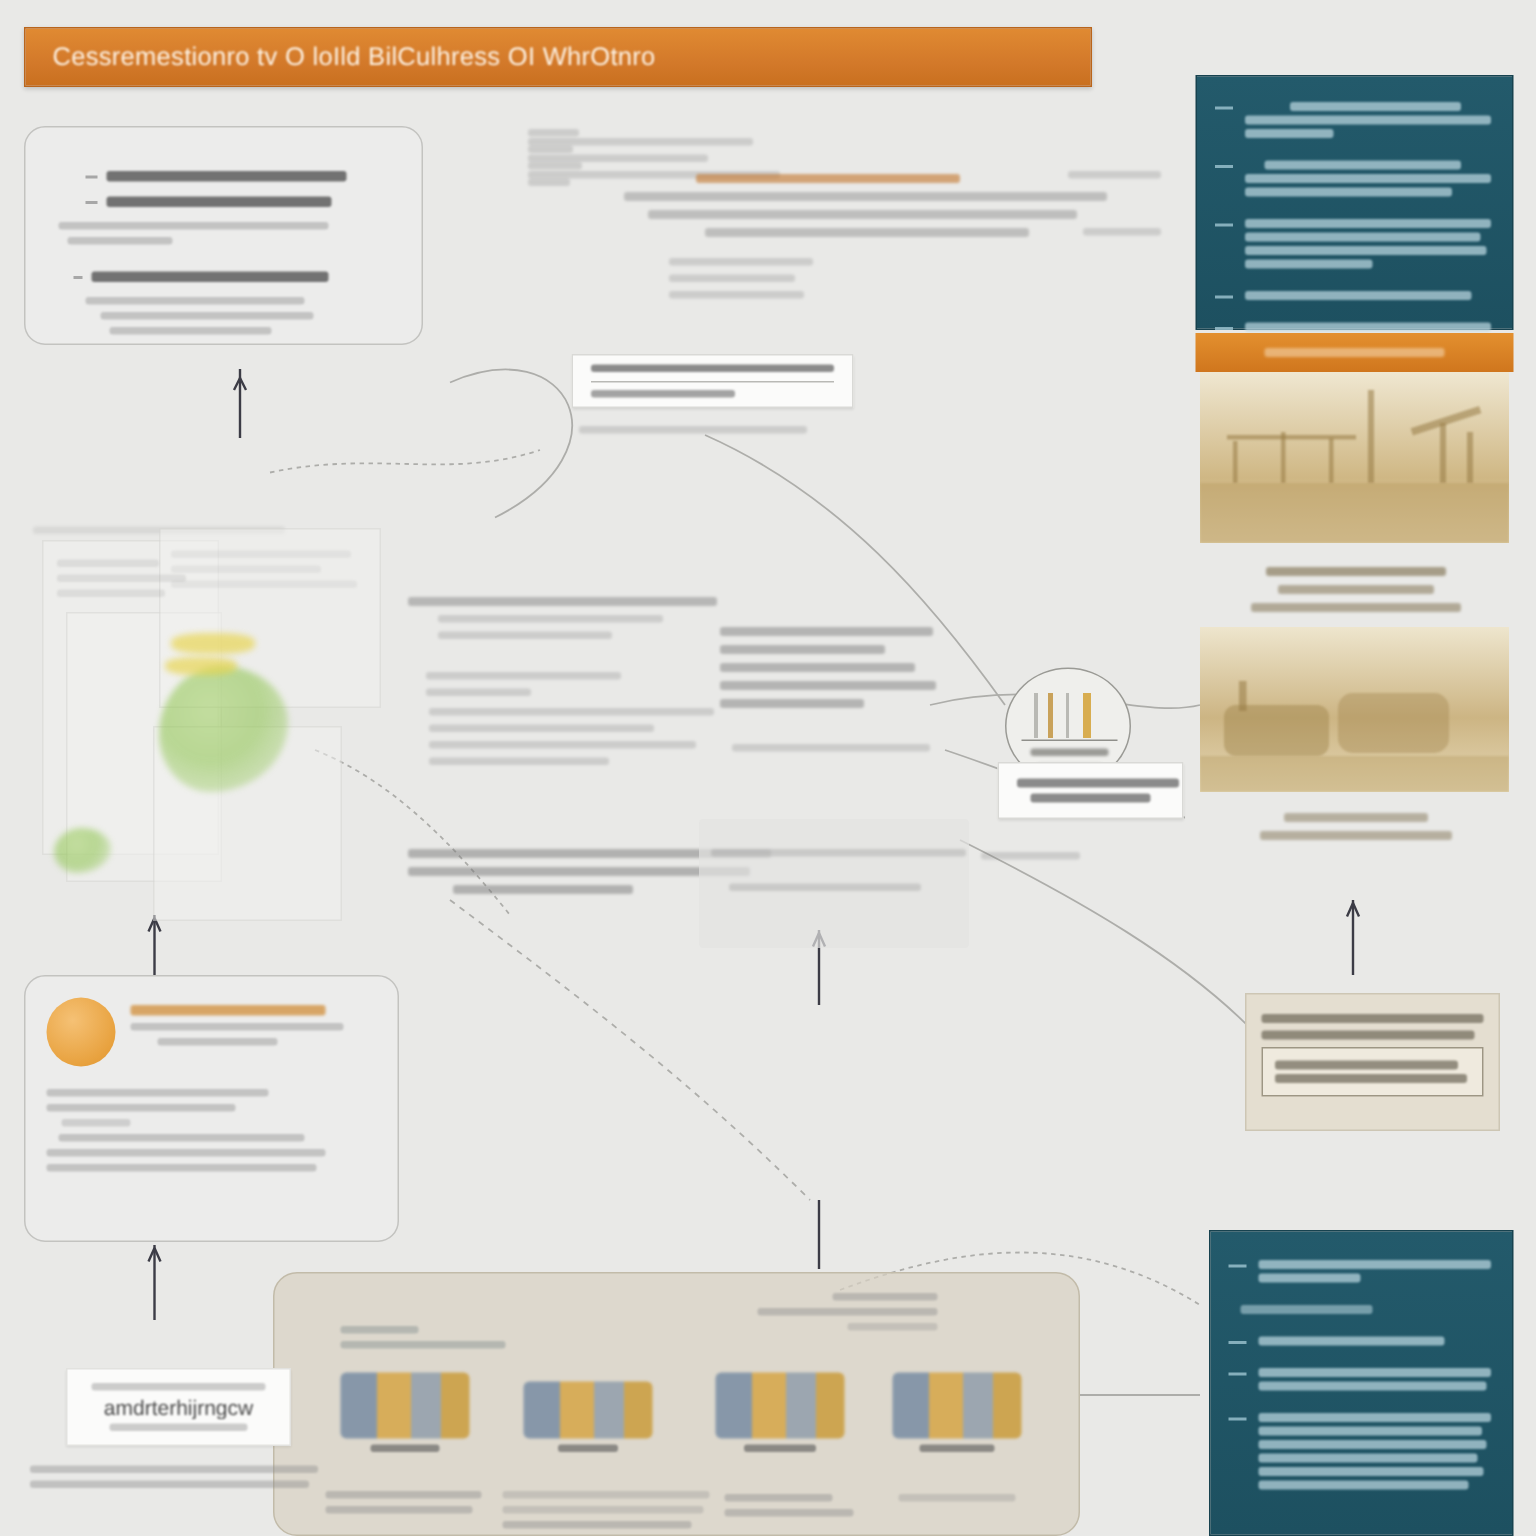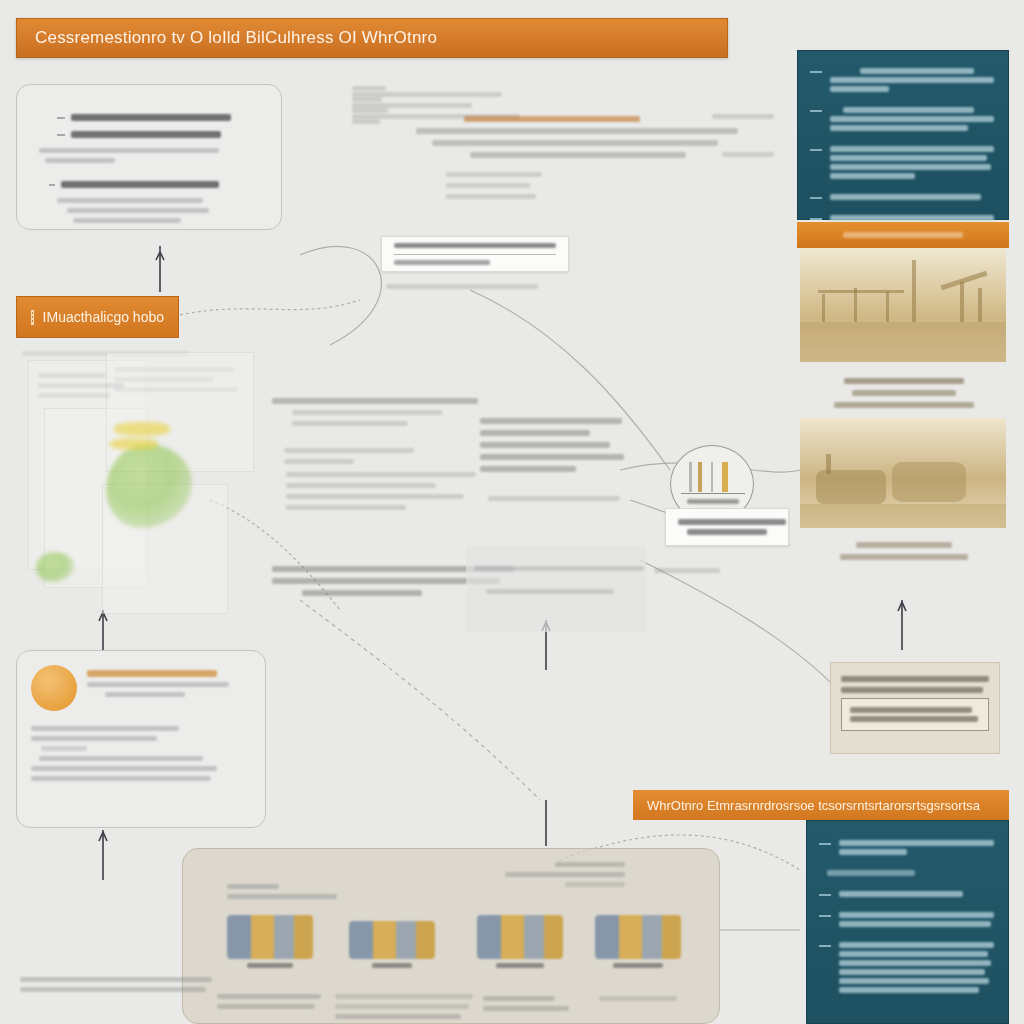--- a/index.html
+++ b/index.html
@@ -238,10 +238,6 @@
     </div>
   </div>
 
-  <div class="tab-orange" id="tab-left">
-    <div class="mini-icon"></div>
-    <div class="tab-label">IMuacthalicgo hobo</div>
-  </div>
   <div style="position:absolute;left:22px;top:346px;width:180px" class="blur-txt ghost">
     <div class="line sm" style="width:168px"></div>
   </div>

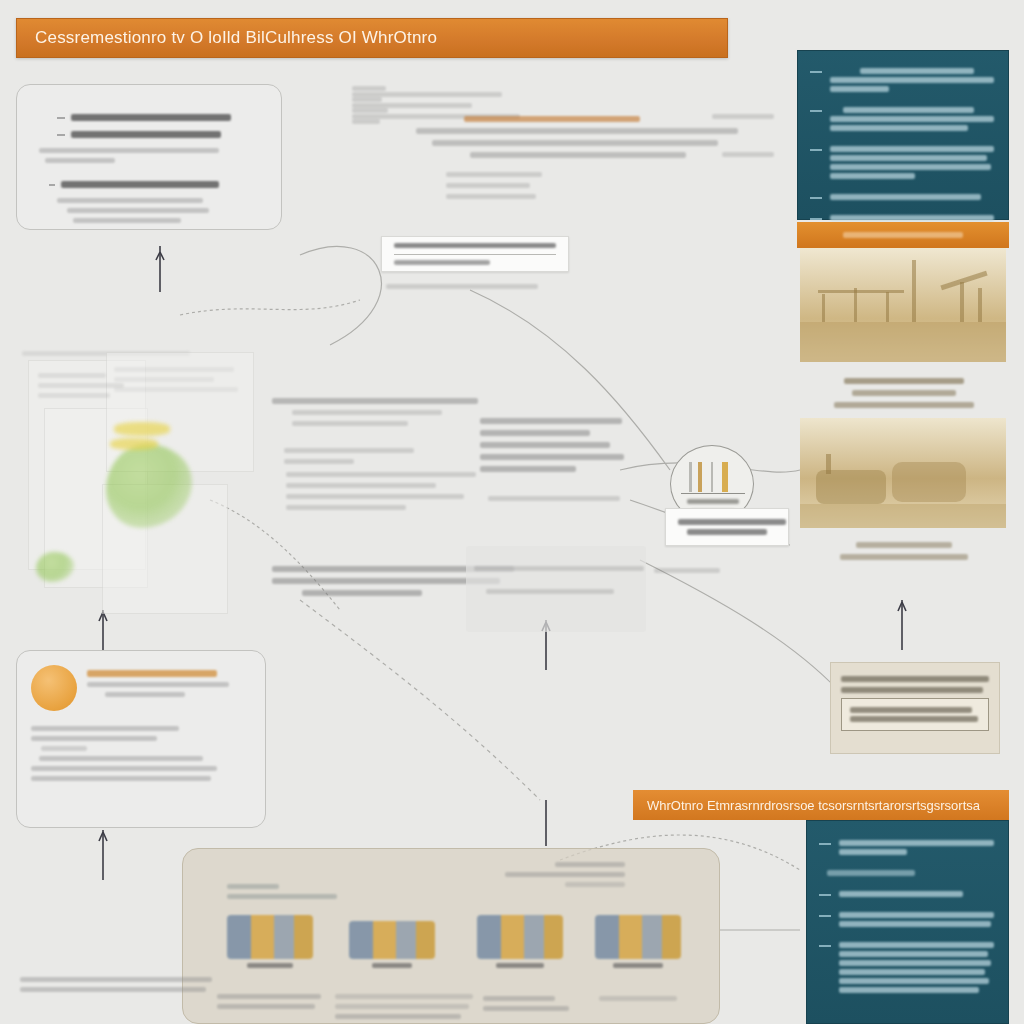--- a/index.html
+++ b/index.html
@@ -444,9 +444,6 @@
     <div class="nl" style="width:120px;margin:4px 4px"></div>
   </div>
 
-  <div class="side-head" style="left:633px;top:790px;width:376px;height:30px">
-    <div class="tab-label" style="font-size:13px">WhrOtnro  Etmrasrnrdrosrsoe  tcsorsrntsrtarorsrtsgsrsortsa</div>
-  </div>
   <div class="side-body" style="left:806px;top:820px;width:203px;height:204px">
     <div style="padding-top:16px">
       <div class="bullet-row">

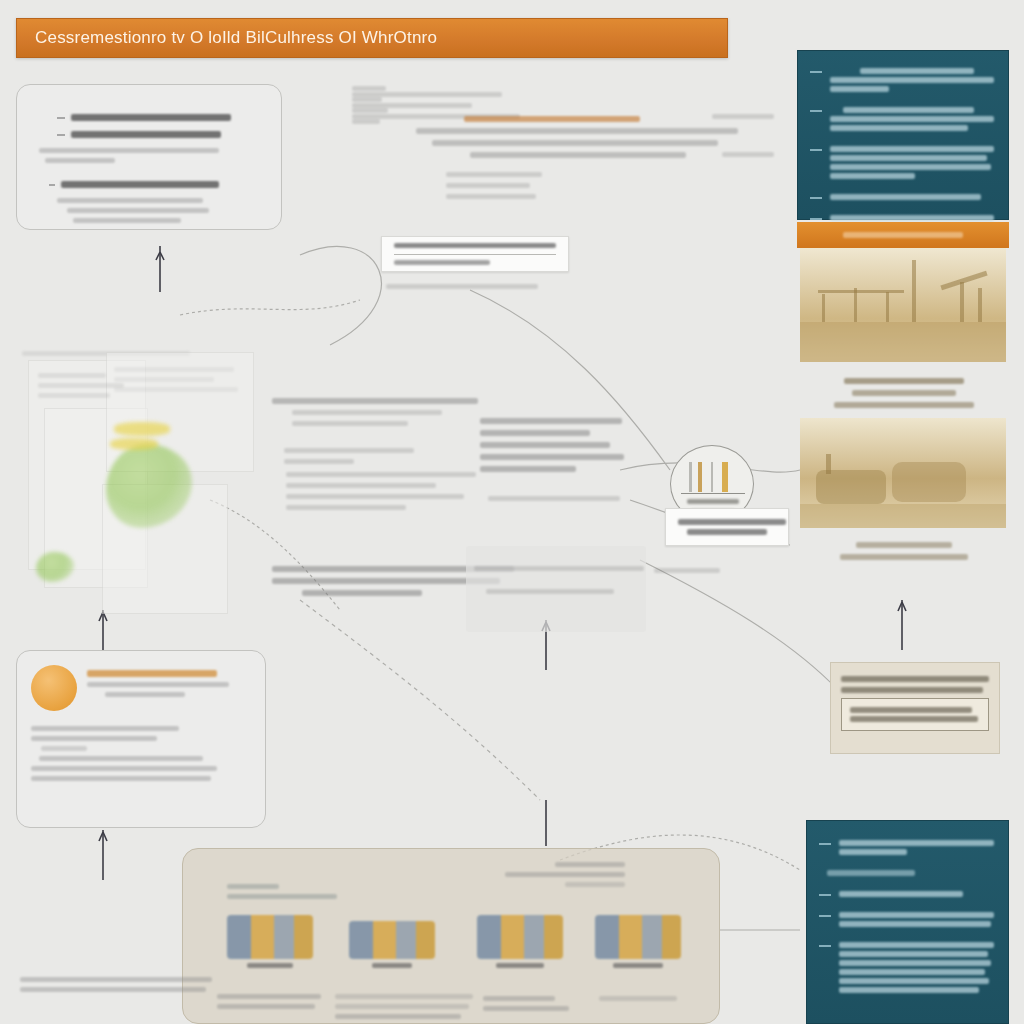--- a/index.html
+++ b/index.html
@@ -550,6 +550,14 @@
     </div>
   </div>
 
+  <div style="position:absolute;left:44px;top:912px;width:150px;height:52px;background:#fbfbfa;
+              border:1px solid #e2e2df;box-shadow:0 1px 2px rgba(0,0,0,.07);">
+    <div style="padding:6px 8px 0;text-align:center">
+      <div class="line sm" style="width:116px;margin:3px auto"></div>
+      <div style="font-size:14px;color:#4a4a4a;filter:blur(.7px);margin:2px 0">amdrterhijrngcw</div>
+      <div class="line sm" style="width:92px;margin:3px auto"></div>
+    </div>
+  </div>
   <div style="position:absolute;left:20px;top:972px;width:200px">
     <div class="line sm" style="width:192px"></div>
     <div class="line sm" style="width:186px"></div>

